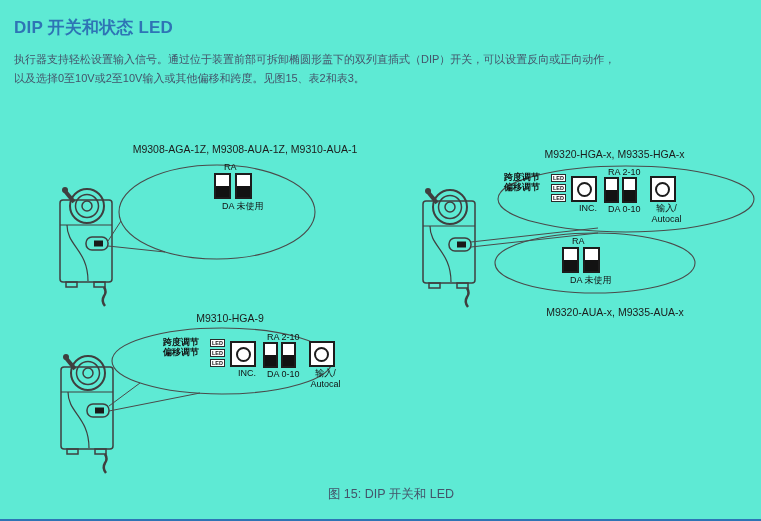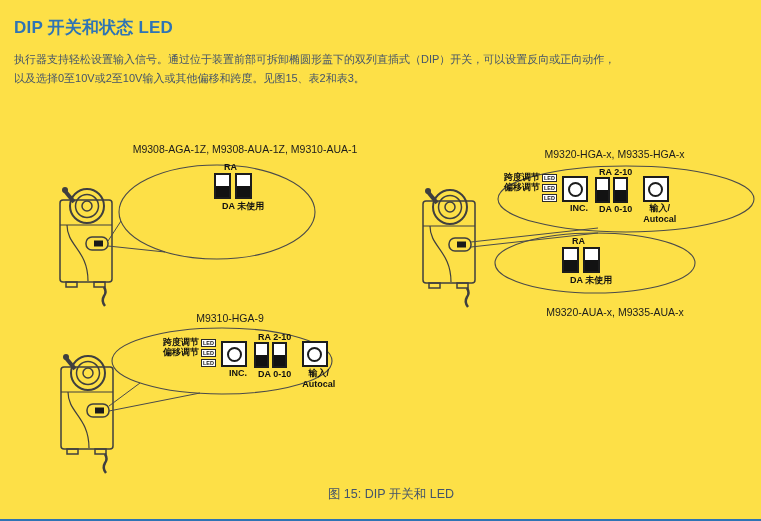--- a/index.html
+++ b/index.html
@@ -4,7 +4,7 @@
 <style>
   * { margin:0; padding:0; box-sizing:border-box; }
   body { background:#ffffff; font-family:"Liberation Sans", sans-serif; }
-  .page { position:relative; width:761px; height:521px; background:#fde047; overflow:hidden; }
+  .page { position:relative; width:761px; height:521px; background:#5eead4; overflow:hidden; }
 
   .heading { position:absolute; left:14px; top:16px; font-size:17px; font-weight:600;
              color:var(--heading,#2E74B5); letter-spacing:0.2px; }

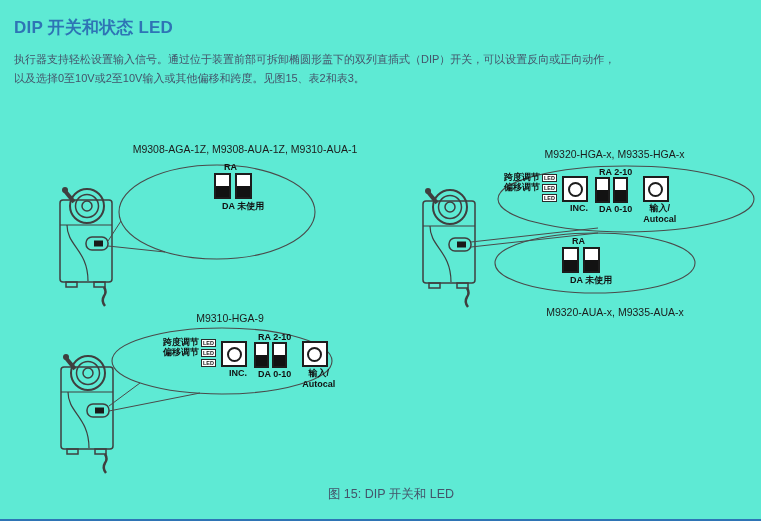--- a/index.html
+++ b/index.html
@@ -17,7 +17,7 @@
   .model-label { position:absolute; font-size:10.5px; font-weight:500; color:#1c1c1c;
                  text-align:center; white-space:nowrap; }
 
-  .micro-label { font-size:9px; font-weight:700; color:#111; white-space:nowrap; line-height:10px;padding-left:8px; }
+  .micro-label { font-size:9px; font-weight:400; color:#111; white-space:nowrap; line-height:10px;padding-left:8px; }
 
   
   .simple { position:absolute; }

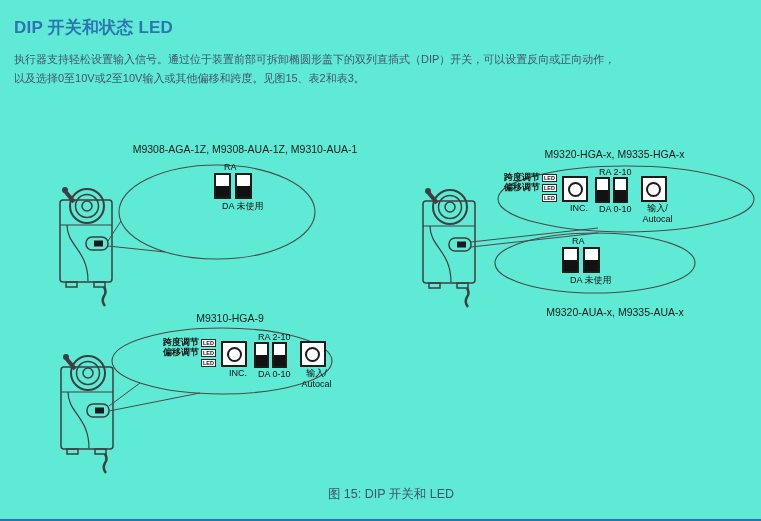--- a/index.html
+++ b/index.html
@@ -31,7 +31,7 @@
   .hga { position:absolute; display:flex; align-items:flex-start; }
   .hga-adjust { margin-top:7px; margin-right:3px; }
   .adj-row { display:flex; align-items:center; justify-content:flex-end; margin-bottom:1px; height:9px; }
-  .adj-label { font-size:9px; font-weight:700; color:#111; margin-right:2px; white-space:nowrap; }
+  .adj-label { font-size:9px; font-weight:700; color:#111; margin-right:11px; white-space:nowrap; }
   .led-box { display:block; width:15px; height:8px; border:1px solid #2a2a2a; font-size:5.5px;
              line-height:6px; font-weight:700; text-align:center; color:#111; background:#fff; }
   .col { display:flex; flex-direction:column; align-items:center; }

